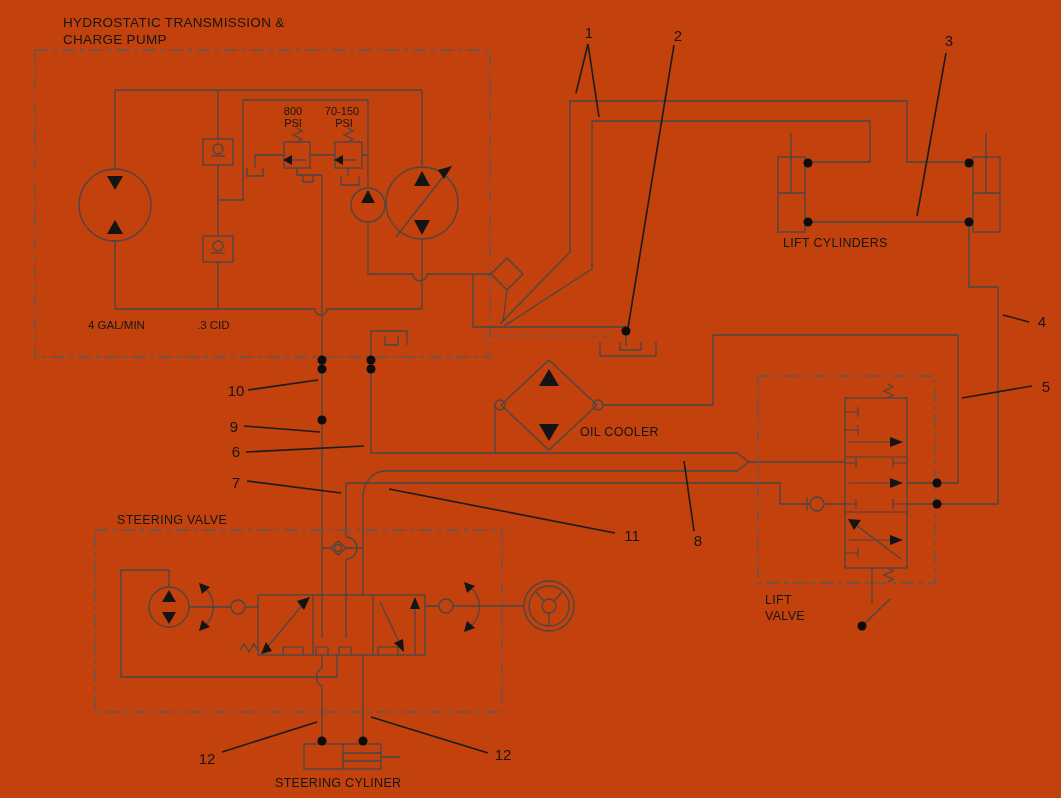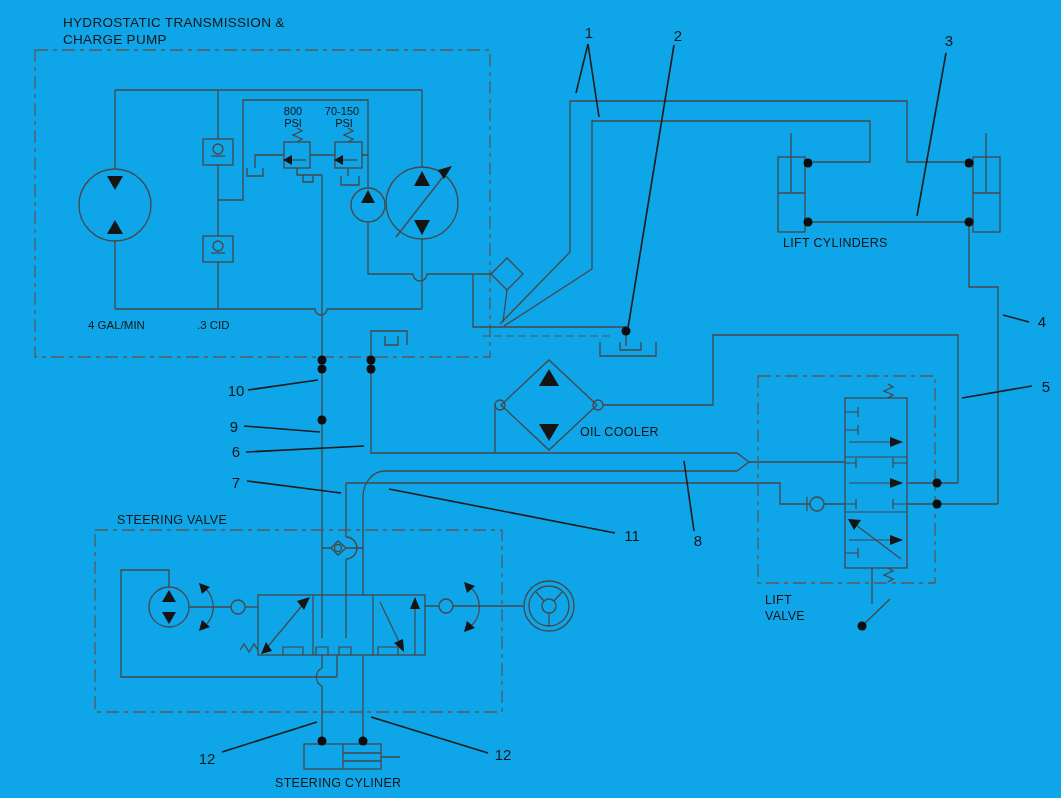--- a/index.html
+++ b/index.html
@@ -3,7 +3,7 @@
 <meta charset="utf-8">
 <style>
   html,body{margin:0;padding:0;background:#ffffff;}
-  .stage{position:relative;width:1061px;height:798px;background:#0ea5e9;overflow:hidden;}
+  .stage{position:relative;width:1061px;height:798px;background:#c2410c;overflow:hidden;}
   svg{display:block;}
   .pipe{fill:none;stroke:#474747;stroke-width:1.3;}
   .pipe2{fill:none;stroke:#474747;stroke-width:1.2;}

